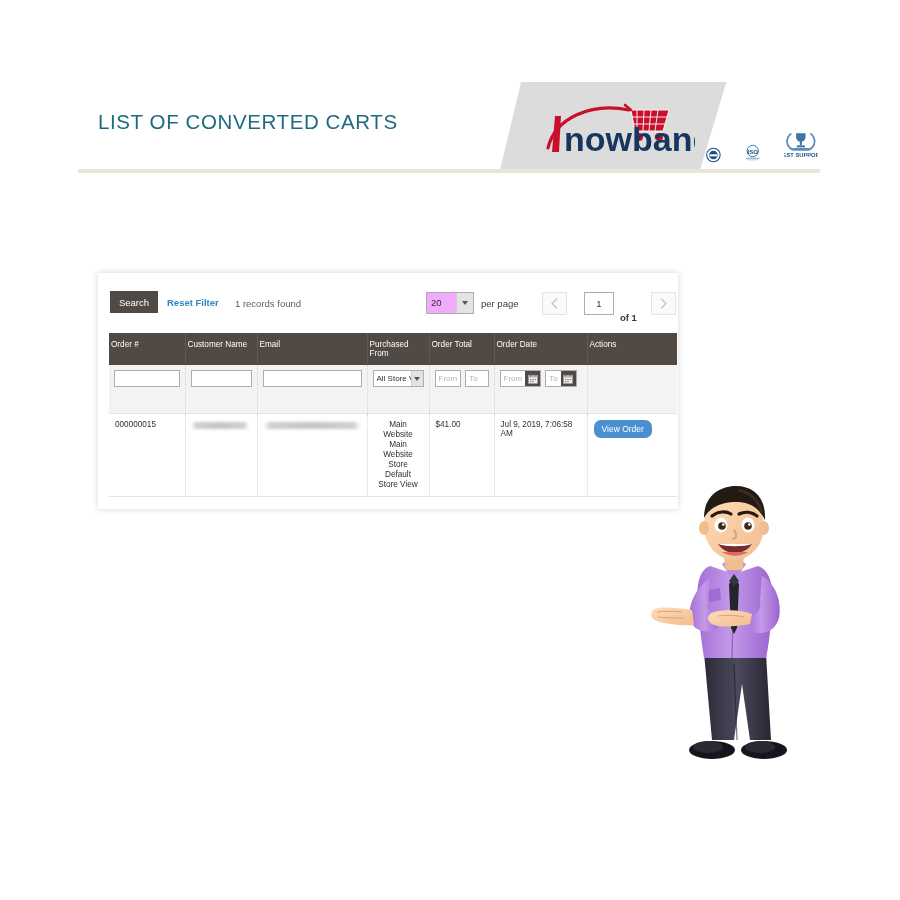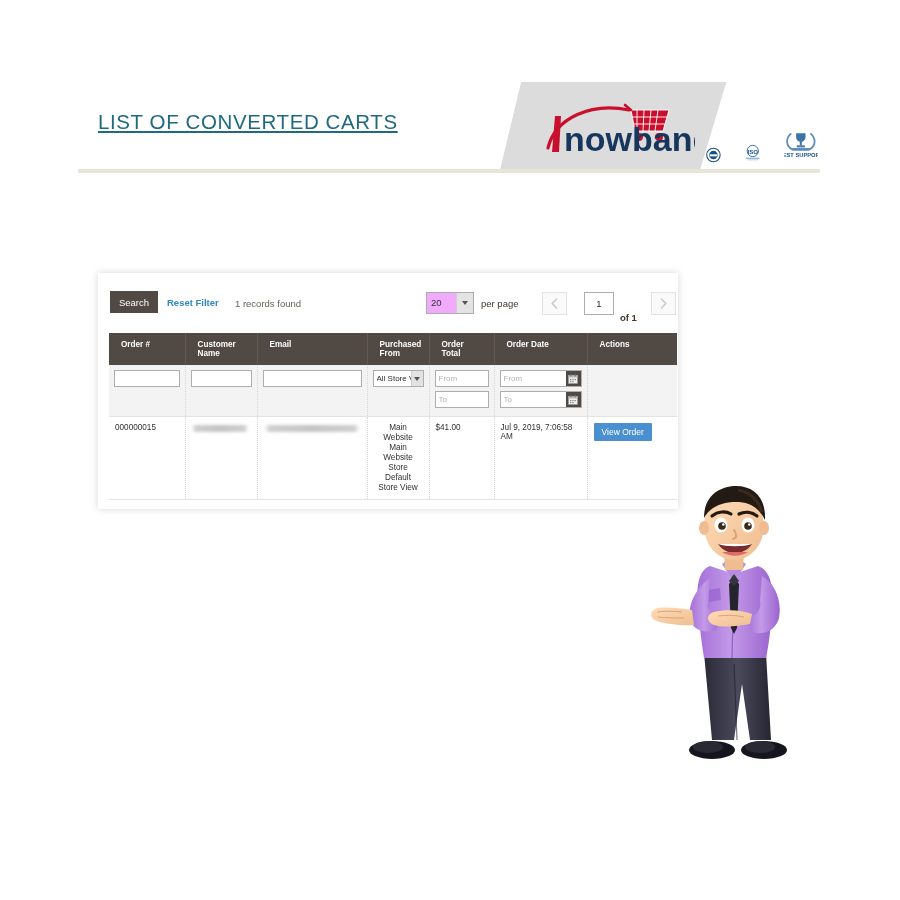--- a/index.html
+++ b/index.html
@@ -32,7 +32,6 @@
     font-family: "Liberation Sans", sans-serif;
     font-weight: 400;
     white-space: nowrap;
-    text-decoration: underline;
   }
   #banner-rule {
     position: absolute;

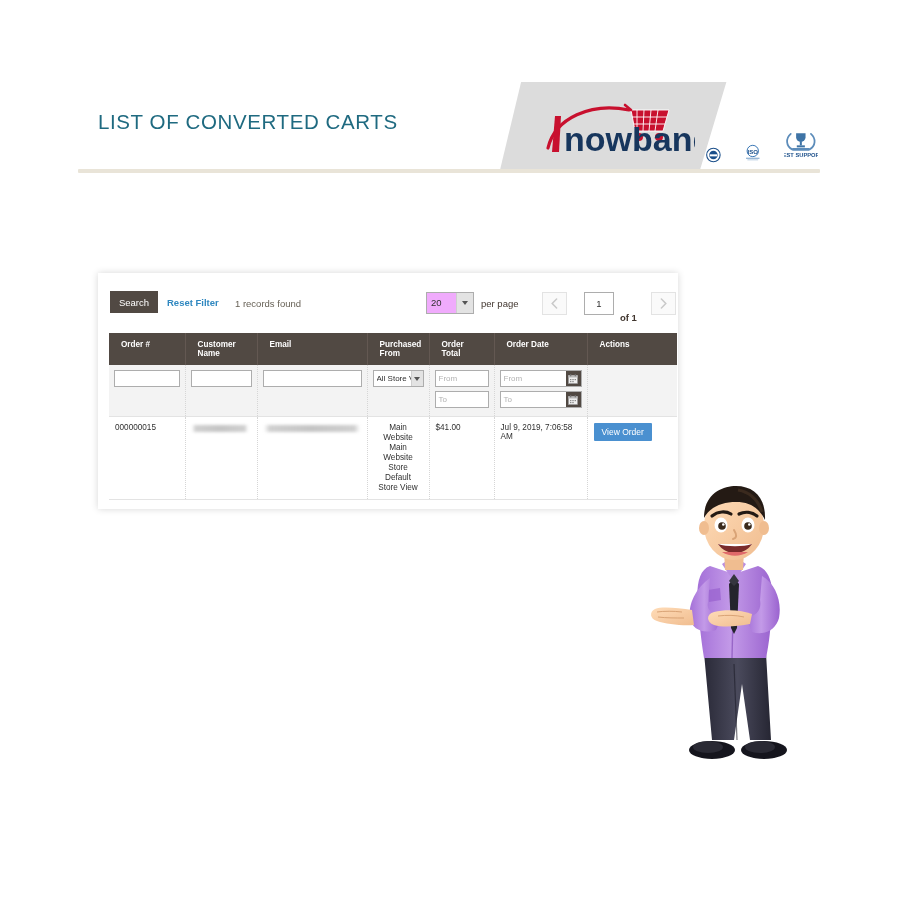--- a/index.html
+++ b/index.html
@@ -234,9 +234,9 @@
     background: #514943;
     color: #ffffff;
     font-size: 8.2px;
-    font-weight: bold;
+    font-weight: normal;
     text-align: left;
-    padding: 7px 12px;
+    padding: 7px 2px;
     vertical-align: top;
     border-right: 1px solid #635852;
     height: 17px;

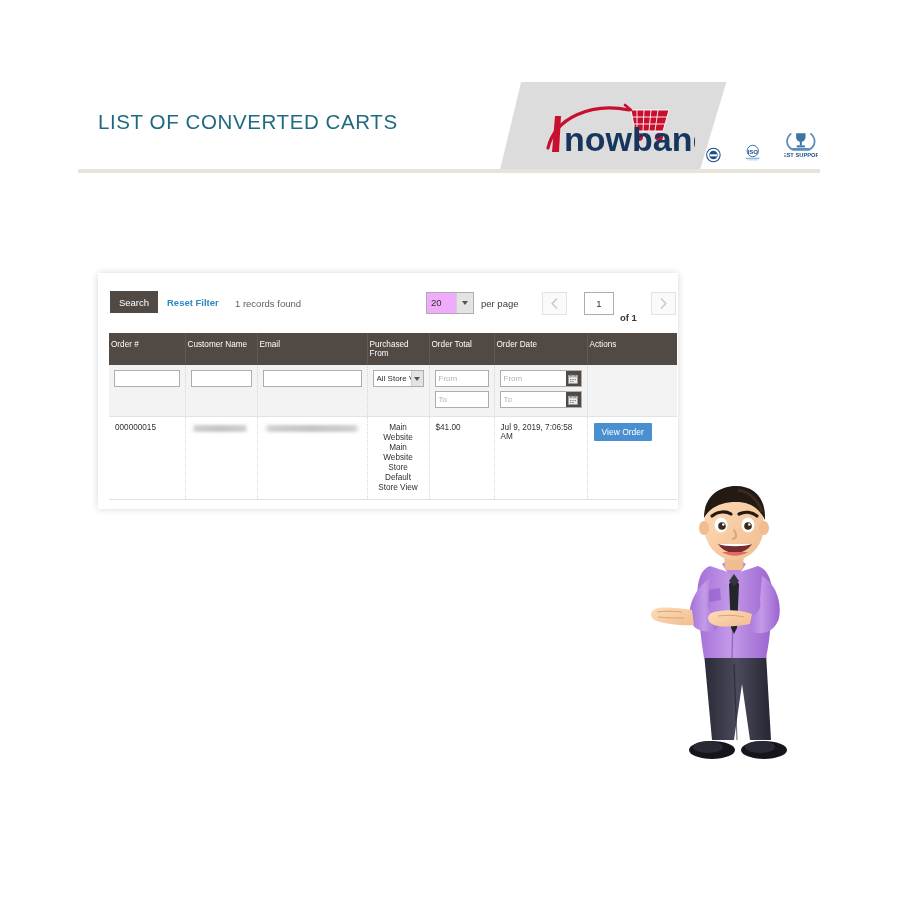--- a/index.html
+++ b/index.html
@@ -272,7 +272,7 @@
     cursor: text;
   }
   .filter-input.placeholder { color: #b2b2b2; }
-  .filter-stack { display: flex; flex-direction: column; gap: 4px; }
+  .filter-stack { display: flex; flex-direction: row; gap: 4px; }
   .date-wrap { position: relative; }
   .date-wrap .filter-input { padding-right: 18px; }
   .cal-btn {

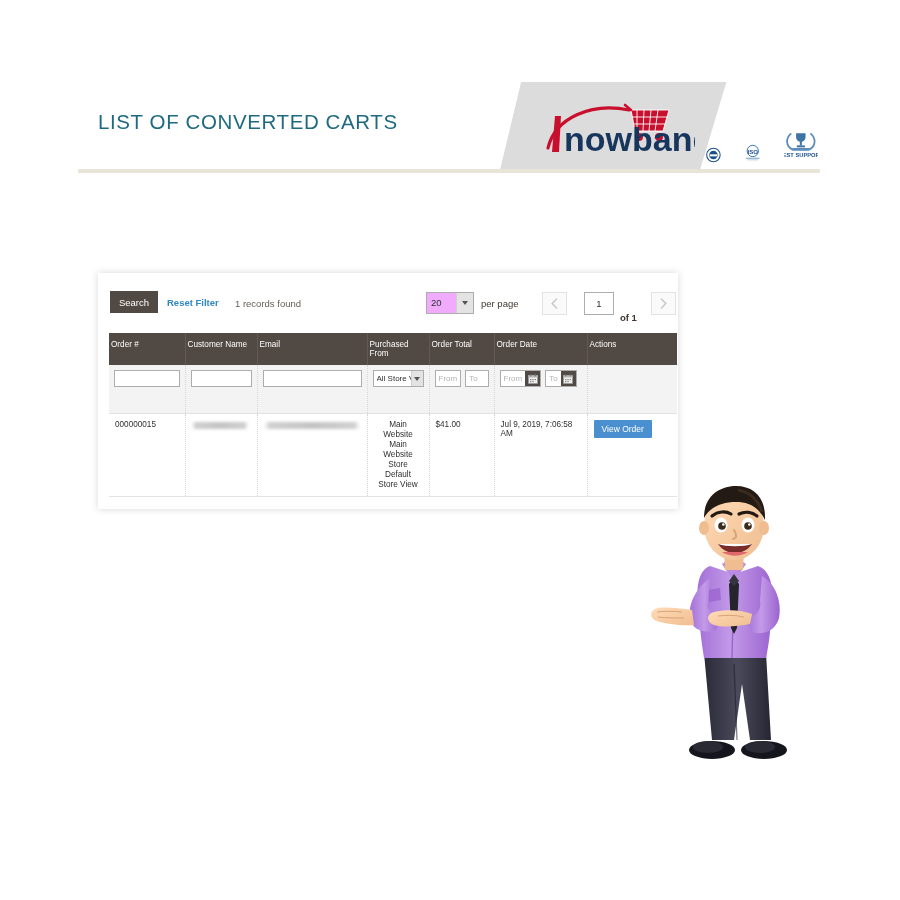--- a/index.html
+++ b/index.html
@@ -342,7 +342,7 @@
     font-size: 8.5px;
     padding: 4px 8px;
     border: 0;
-    border-radius: 1px;
+    border-radius: 7px;
     cursor: pointer;
     font-family: "Liberation Sans", sans-serif;
     white-space: nowrap;

